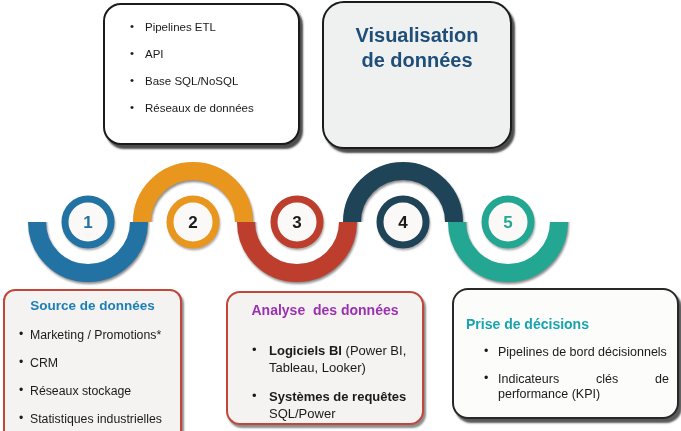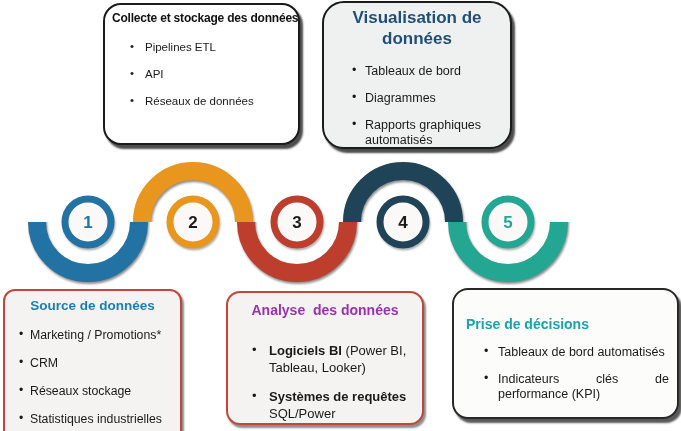--- a/index.html
+++ b/index.html
@@ -62,7 +62,6 @@
 <div class="canvas">
 
   <div class="cbox" id="box-collecte" style="border-color: rgb(27, 27, 27);">
-    <div class="title" style="color: rgb(17, 17, 17);">Collecte et stockage des données</div>
     <ul>
       <li>Pipelines ETL</li>
       <li>API</li>

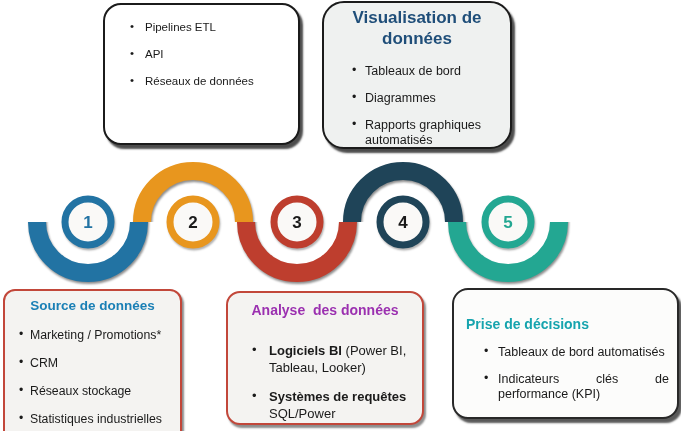--- a/index.html
+++ b/index.html
@@ -22,7 +22,7 @@
 
   #box-visualisation{left:322px;top:1px;width:190px;height:148px;border-radius:22px;
     background:#EFF1F0;box-shadow:3px 4px 2px rgba(0,0,0,0.7);}
-  #box-visualisation .title{font-size:17px;text-align:center;margin:4px 20px 0 20px;line-height:1.25;}
+  #box-visualisation .title{font-size:20px;text-align:center;margin:20px 20px 0 20px;line-height:1.25;}
   #box-visualisation ul{margin:14px 8px 0 28px;}
   #box-visualisation li{font-size:12.5px;padding-left:13px;margin-bottom:12px;line-height:1.2;}
 

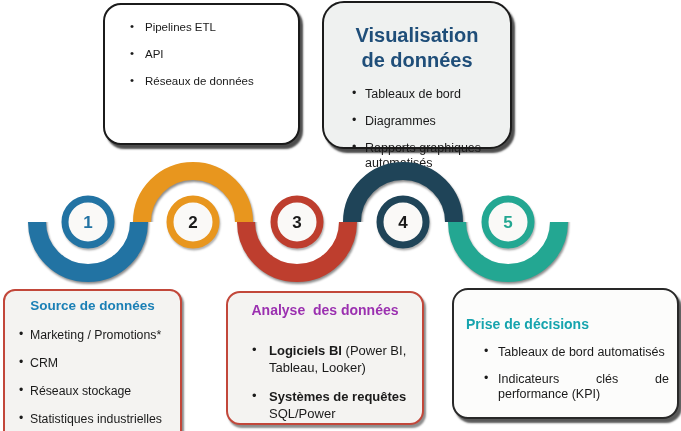--- a/index.html
+++ b/index.html
@@ -65,6 +65,7 @@
     <ul>
       <li>Pipelines ETL</li>
       <li>API</li>
+      <li>Base  SQL/NoSQL</li>
       <li>Réseaux de données</li>
     </ul>
   </div>

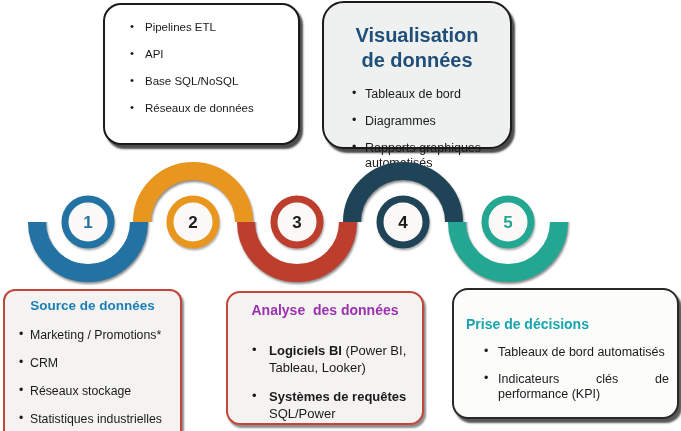--- a/index.html
+++ b/index.html
@@ -72,11 +72,6 @@
 
   <div class="cbox" id="box-visualisation" style="border-color: rgb(27, 27, 27);">
     <div class="title" style="color: rgb(31, 78, 121);">Visualisation de données</div>
-    <ul>
-      <li>Tableaux de bord</li>
-      <li>Diagrammes</li>
-      <li>Rapports graphiques automatisés</li>
-    </ul>
   </div>
 
   <div class="step" style="left:28px">

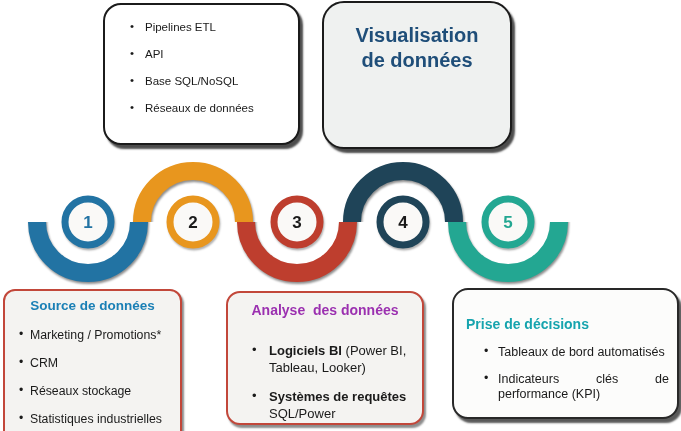--- a/index.html
+++ b/index.html
@@ -130,7 +130,7 @@
   <div class="cbox" id="box-decision" style="border-color: rgb(40, 40, 40);">
     <div class="title" style="color: rgb(22, 164, 174);">Prise de décisions</div>
     <ul>
-      <li>Tableaux de bord automatisés</li>
+      <li>Pipelines de bord décisionnels</li>
       <li class="justify">Indicateurs clés de performance (KPI)</li>
     </ul>
   </div>

